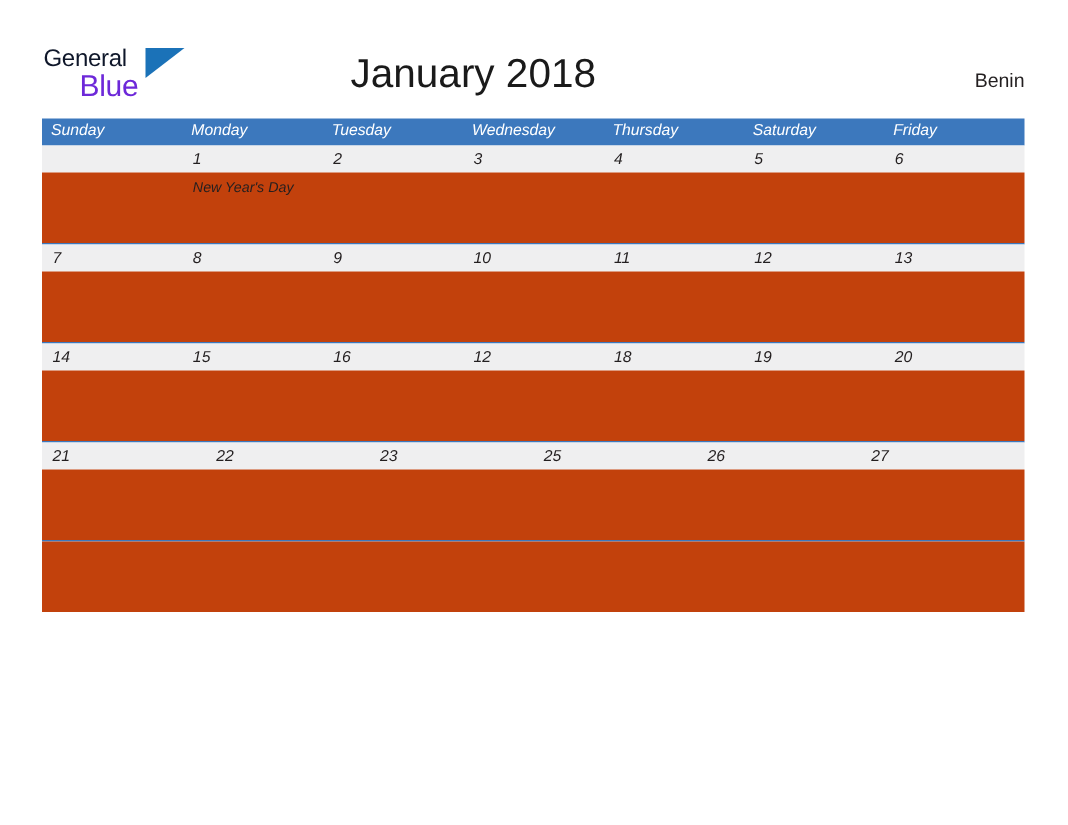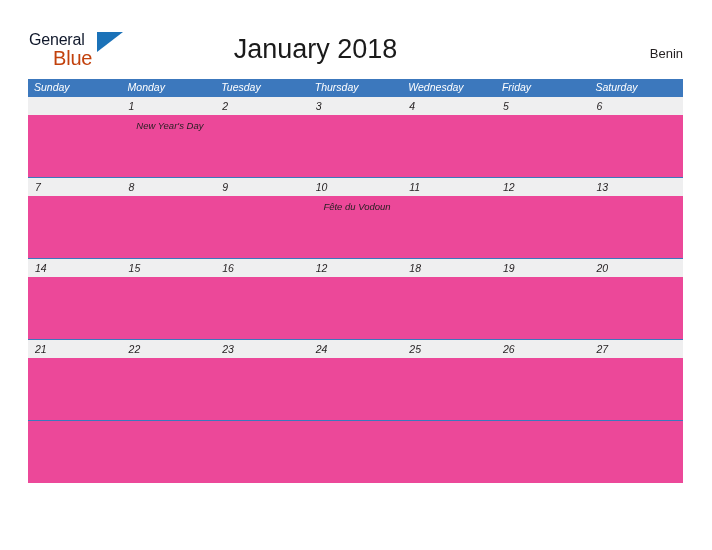--- a/index.html
+++ b/index.html
@@ -53,7 +53,7 @@
     top: 18px;
     font-size: 20px;
     letter-spacing: -0.2px;
-    color: #c2410c;
+    color: #6d28d9;
     line-height: 20px;
     white-space: nowrap;
   }

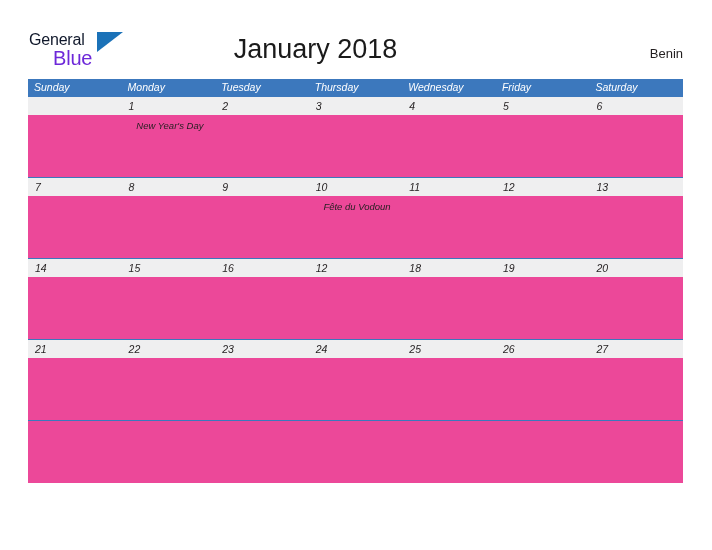--- a/index.html
+++ b/index.html
@@ -179,8 +179,8 @@
       <div class="weekday-cell">Sunday</div>
       <div class="weekday-cell">Monday</div>
       <div class="weekday-cell">Tuesday</div>
+      <div class="weekday-cell">Wednesday</div>
       <div class="weekday-cell">Thursday</div>
-      <div class="weekday-cell">Wednesday</div>
       <div class="weekday-cell">Friday</div>
       <div class="weekday-cell">Saturday</div>
     </div>

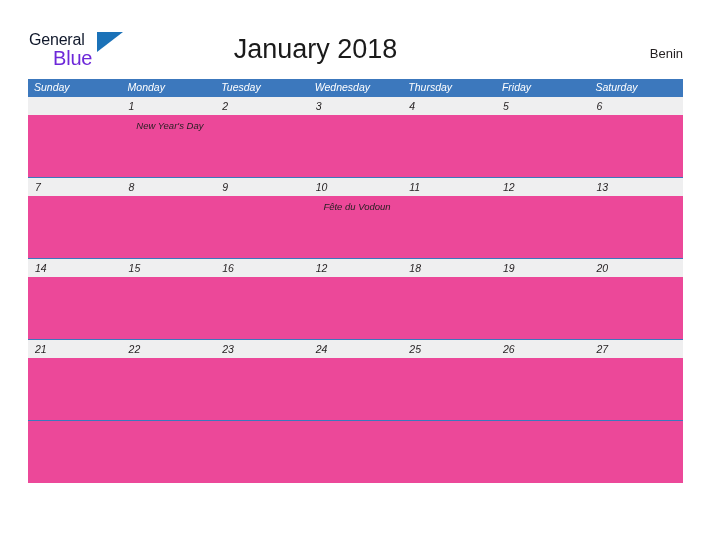--- a/index.html
+++ b/index.html
@@ -181,8 +181,8 @@
       <div class="weekday-cell">Tuesday</div>
       <div class="weekday-cell">Wednesday</div>
       <div class="weekday-cell">Thursday</div>
+      <div class="weekday-cell">Saturday</div>
       <div class="weekday-cell">Friday</div>
-      <div class="weekday-cell">Saturday</div>
     </div>
 
     <div class="week">

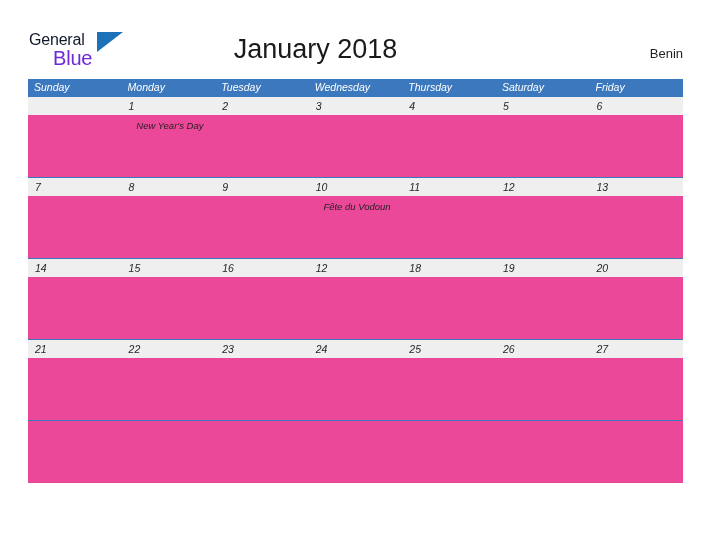--- a/index.html
+++ b/index.html
@@ -140,9 +140,8 @@
   .event-row {
     display: flex;
     width: 100%;
-    background: #ec4899;
-    height: 62px;
-    text-align: center;
+    background: #c2410c;
+    height: 47px;
   }
   .event-cell {
     flex: 1 1 0;

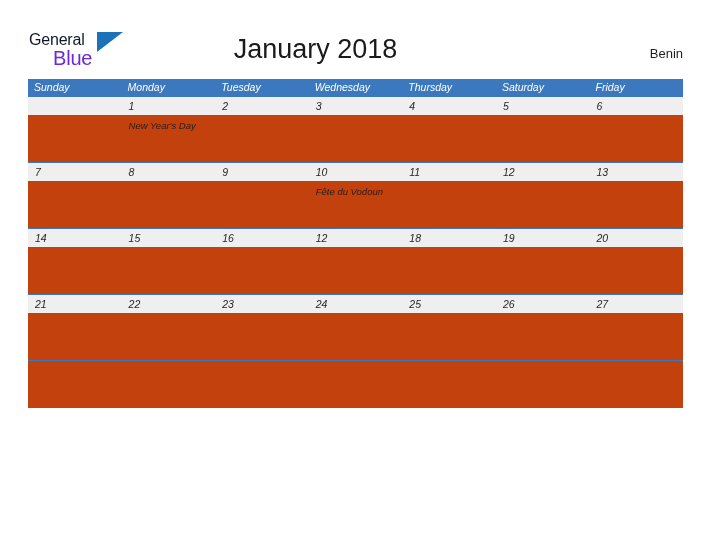--- a/index.html
+++ b/index.html
@@ -219,7 +219,6 @@
         <div class="event-cell"></div>
         <div class="event-cell"></div>
         <div class="event-cell"></div>
-        <div class="event-cell">Fête du Vodoun</div>
         <div class="event-cell"></div>
         <div class="event-cell"></div>
         <div class="event-cell"></div>

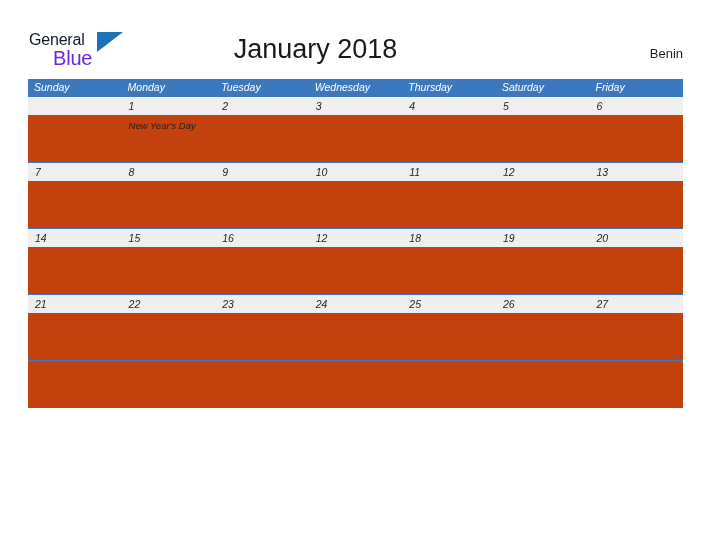--- a/index.html
+++ b/index.html
@@ -251,7 +251,6 @@
         <div class="date-cell">21</div>
         <div class="date-cell">22</div>
         <div class="date-cell">23</div>
-        <div class="date-cell">24</div>
         <div class="date-cell">25</div>
         <div class="date-cell">26</div>
         <div class="date-cell">27</div>

